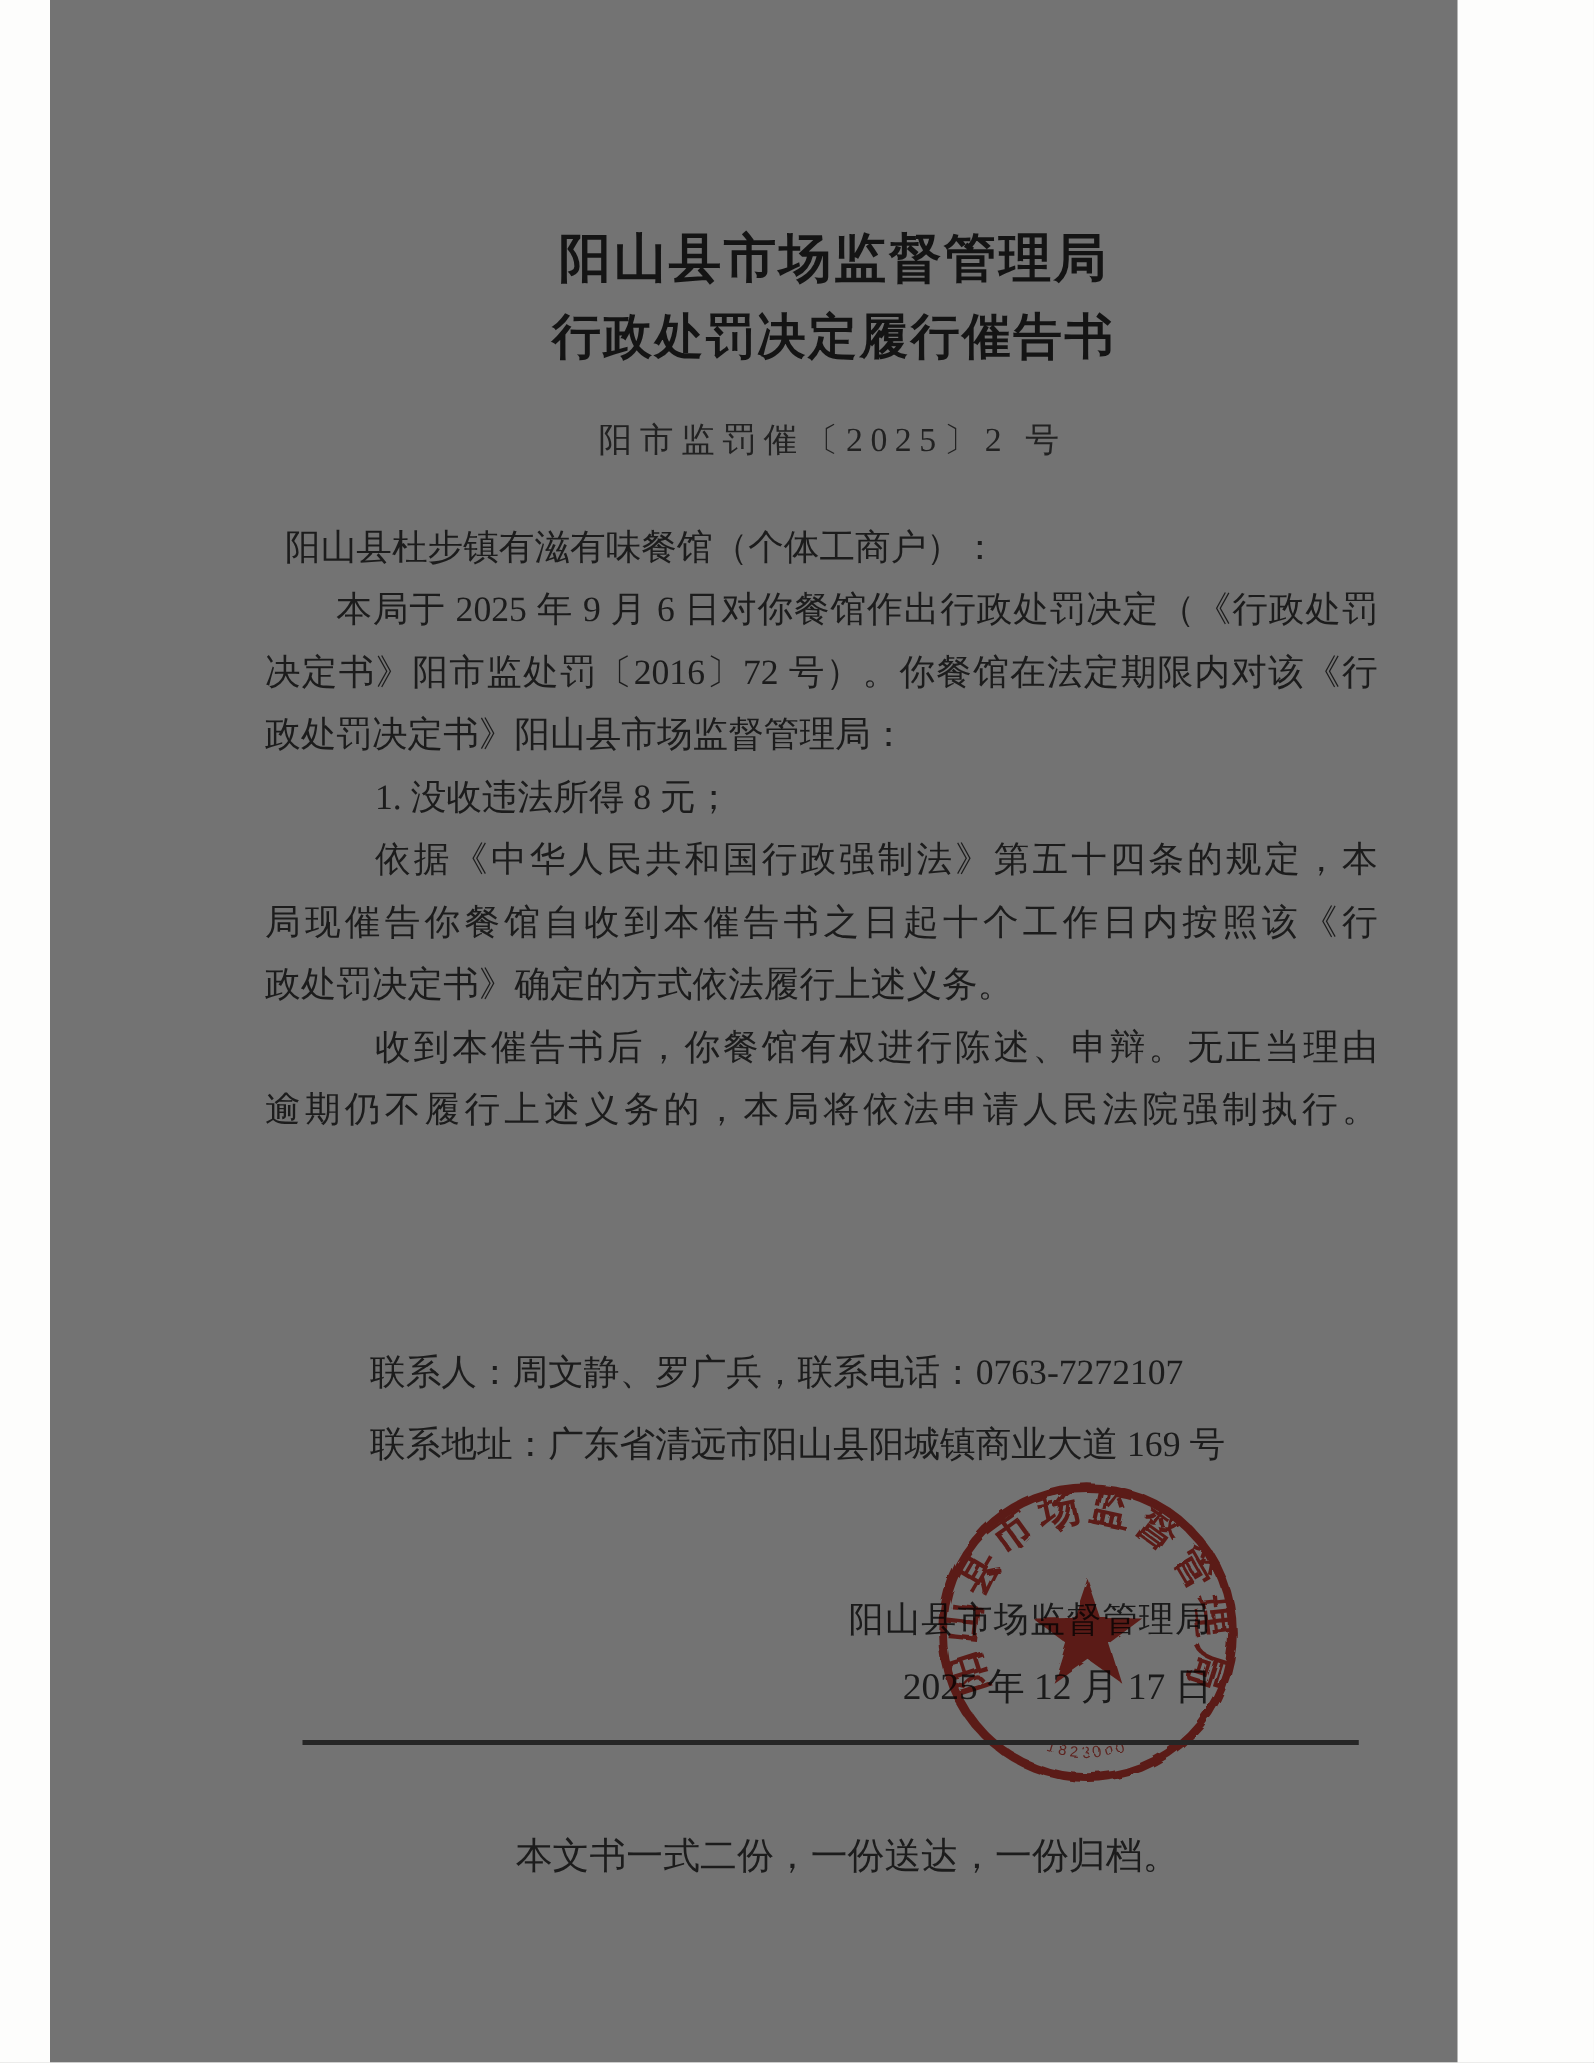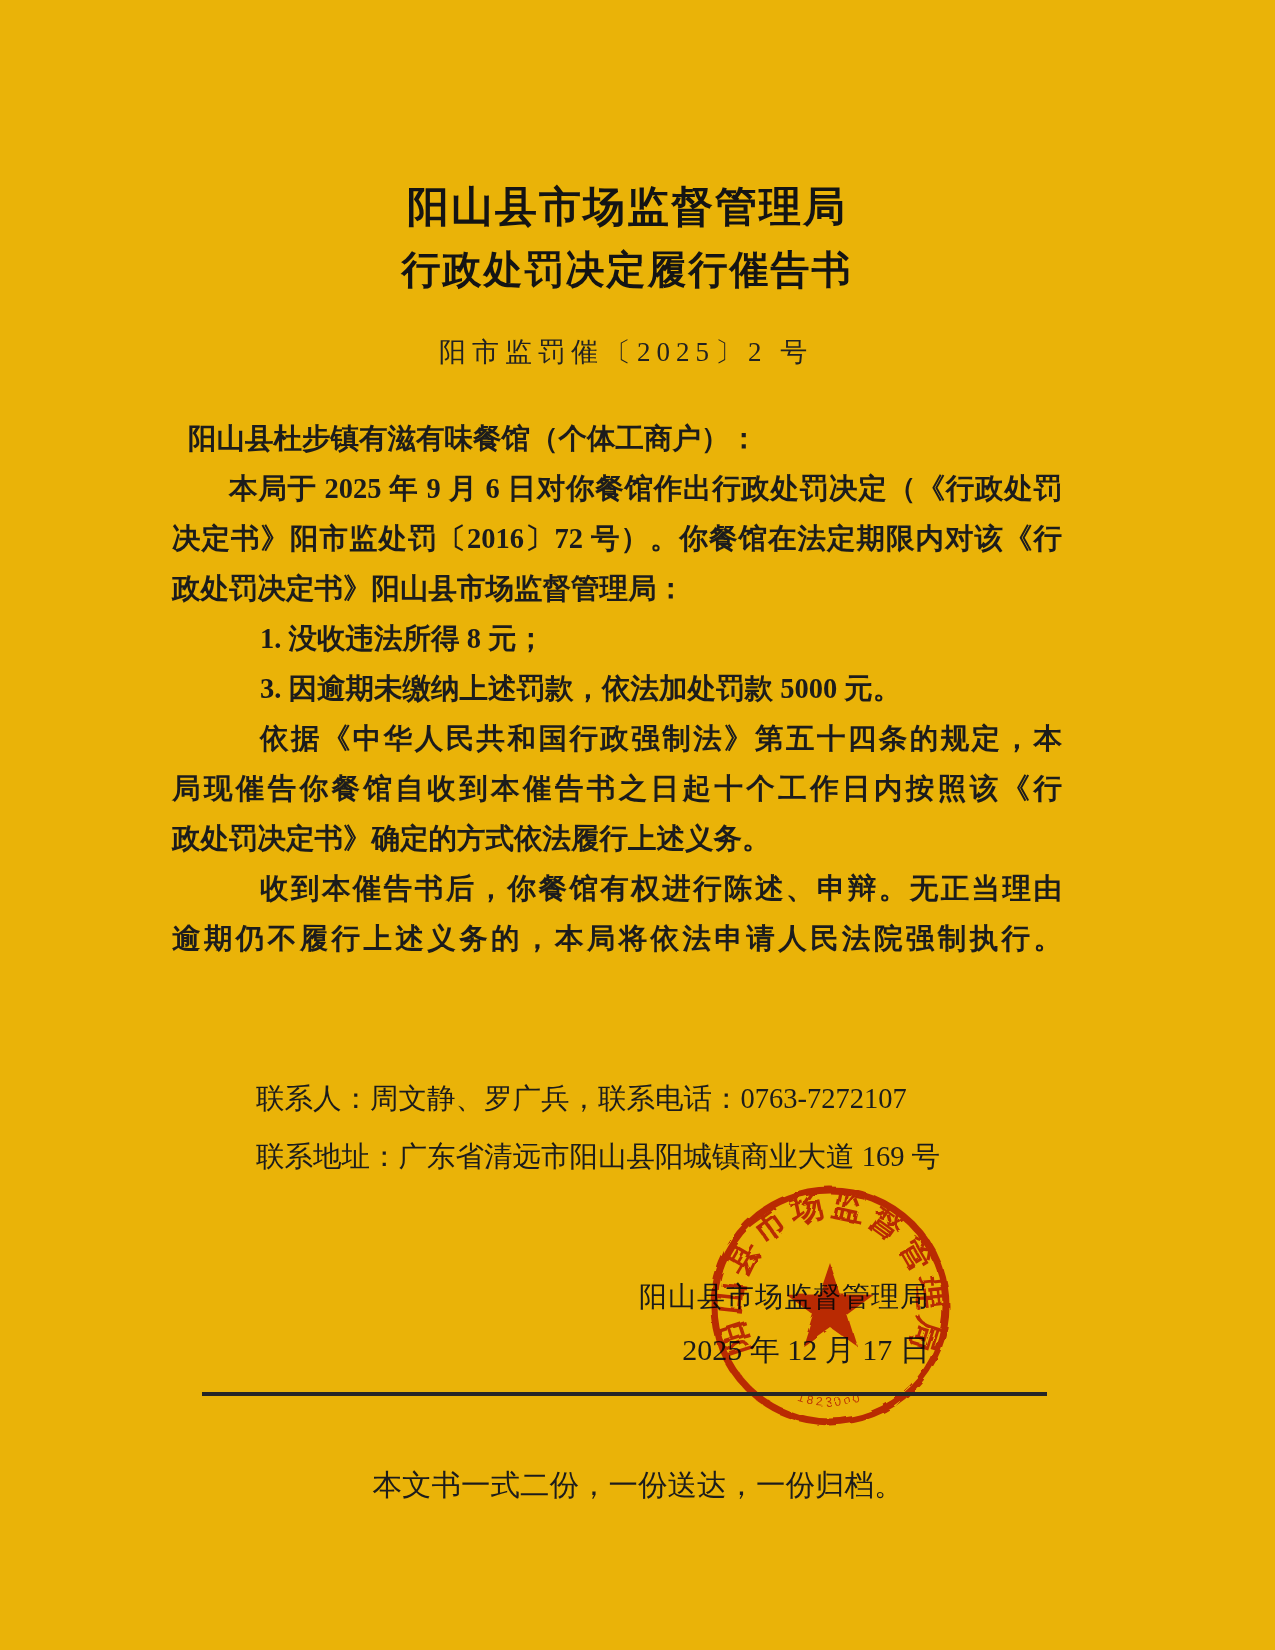--- a/index.html
+++ b/index.html
@@ -3,8 +3,8 @@
 <meta charset="utf-8">
 <style>
   html,body{margin:0;padding:0;background:#fdfdfc;}
-  .page{position:relative;width:1275px;height:1650px;background:#eab308;overflow:hidden;
-        font-family:"Liberation Serif","DejaVu Serif",serif;color:#1e1e1e;}
+  .page{position:relative;width:1126px;height:1650px;background:#737373;overflow:hidden;
+        font-family:"Liberation Serif","DejaVu Serif",serif;color:#1e1e1e;margin-left:40px;}
   
   .title{position:absolute;left:0;width:1254px;text-align:center;
          font-family:"Liberation Sans","DejaVu Sans",sans-serif;font-weight:700;color:#141414;}

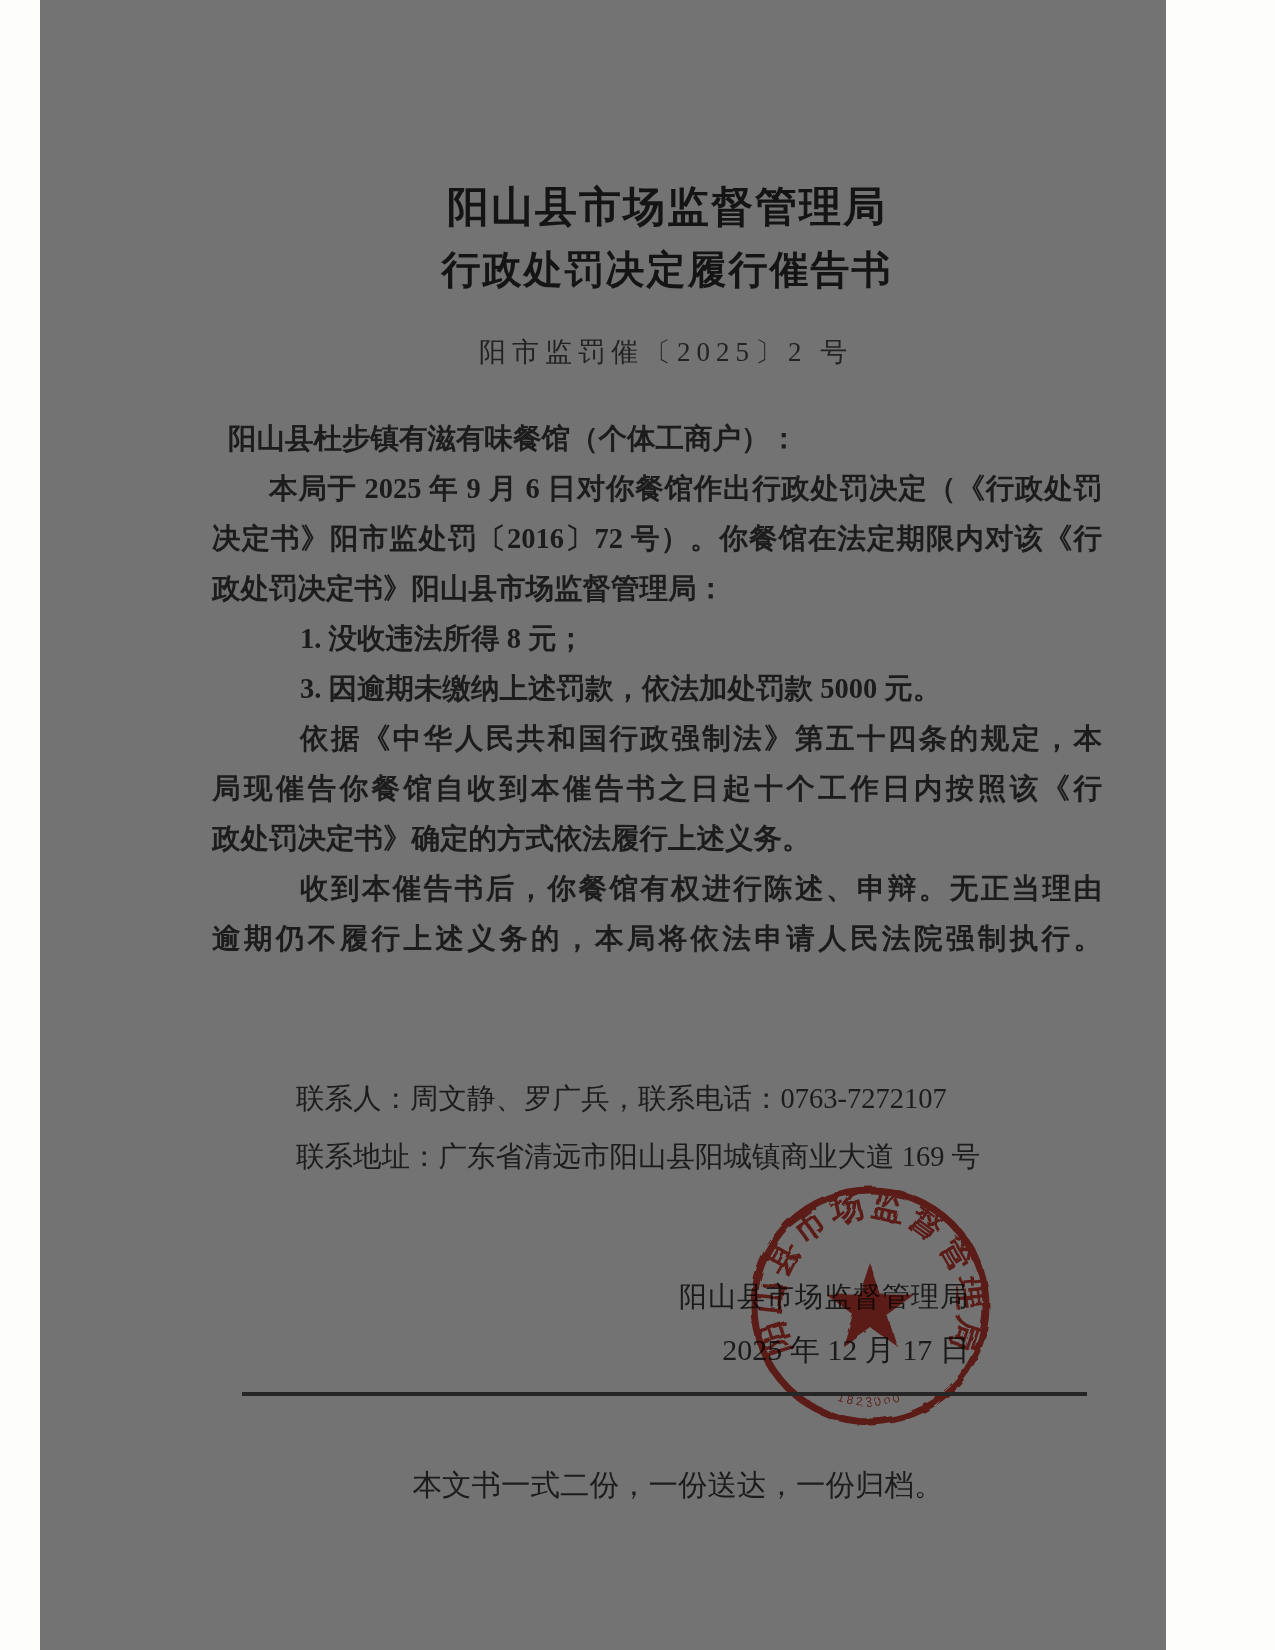--- a/index.html
+++ b/index.html
@@ -13,7 +13,7 @@
   .docnum{position:absolute;top:336px;left:0;width:1252px;text-align:center;
           font-size:27px;line-height:32px;letter-spacing:6px;color:#222;}
   
-  .body-block{position:absolute;left:172px;top:414px;width:890px;font-weight:bold;}
+  .body-block{position:absolute;left:172px;top:414px;width:890px;}
   .ln{height:50px;line-height:50px;font-size:28.5px;white-space:nowrap;color:#1c1c1c;}
   .j{white-space:normal;text-align:justify;text-align-last:justify;}
   .ind-a{text-indent:16px;}

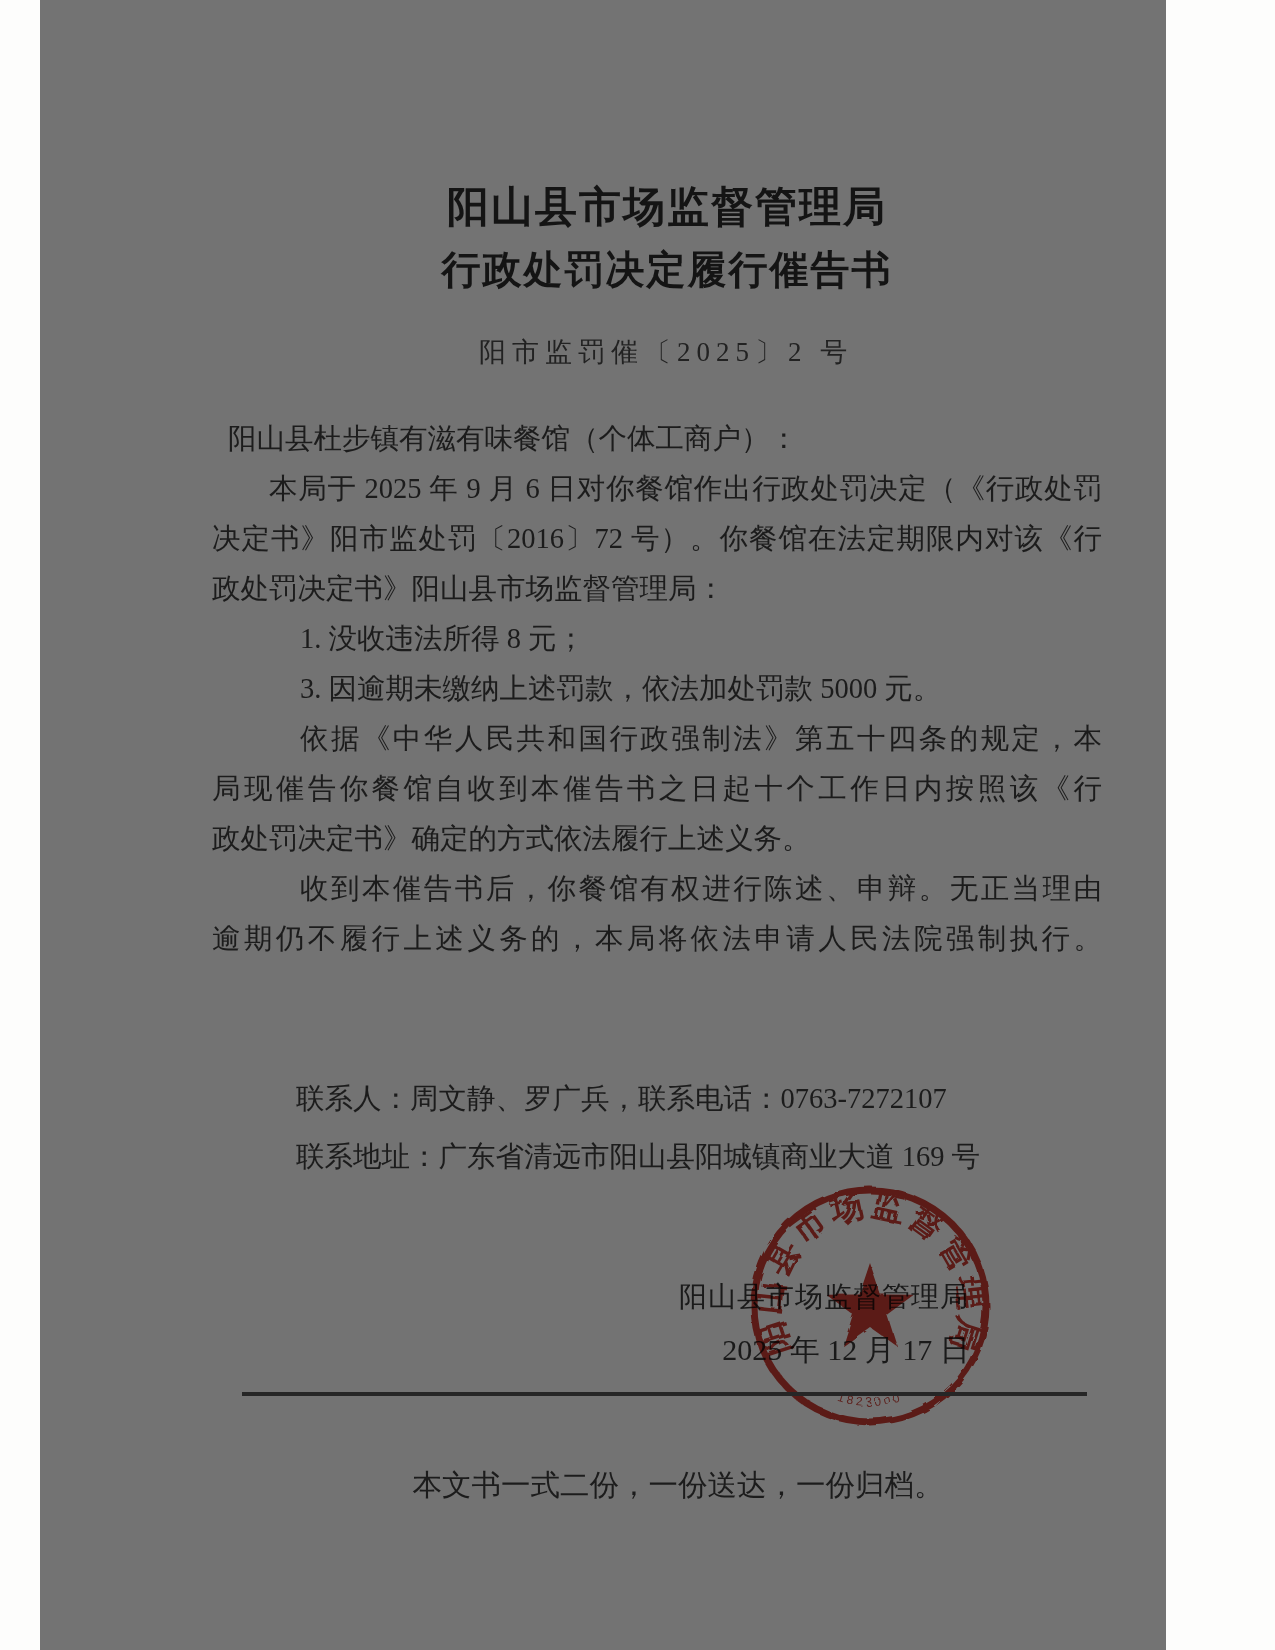--- a/index.html
+++ b/index.html
@@ -50,7 +50,6 @@
     <div class="ln j">决定书》阳市监处罚〔2016〕72 号）。你餐馆在法定期限内对该《行</div>
     <div class="ln">政处罚决定书》阳山县市场监督管理局：</div>
     <div class="ln ind2">1. 没收违法所得 8 元；</div>
-    <div class="ln ind2">3. 因逾期未缴纳上述罚款，依法加处罚款 5000 元。</div>
     <div class="ln ind2 j">依据《中华人民共和国行政强制法》第五十四条的规定，本</div>
     <div class="ln j">局现催告你餐馆自收到本催告书之日起十个工作日内按照该《行</div>
     <div class="ln">政处罚决定书》确定的方式依法履行上述义务。</div>

